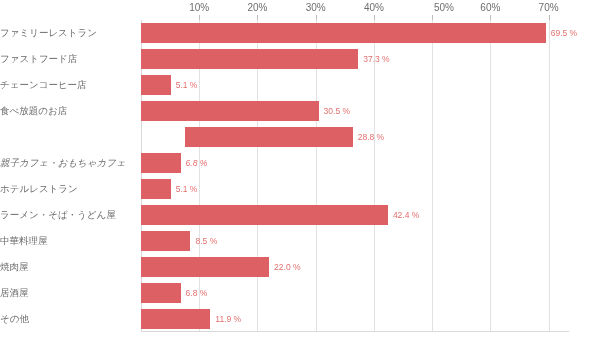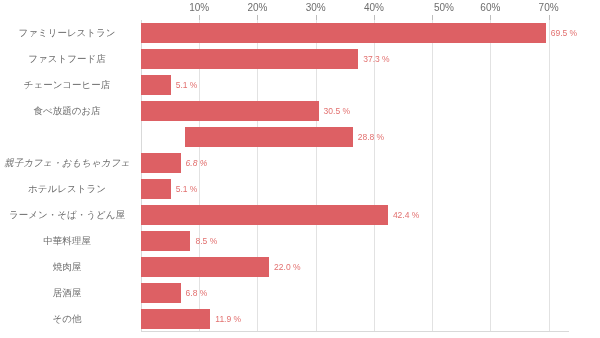--- a/index.html
+++ b/index.html
@@ -93,7 +93,7 @@
     position: absolute;
     right: 466px; 
     width: 134px;
-    text-align: center;
+    text-align: left;
     font-size: 9.5px;
     color: #6b6b6b;
     white-space: nowrap;

